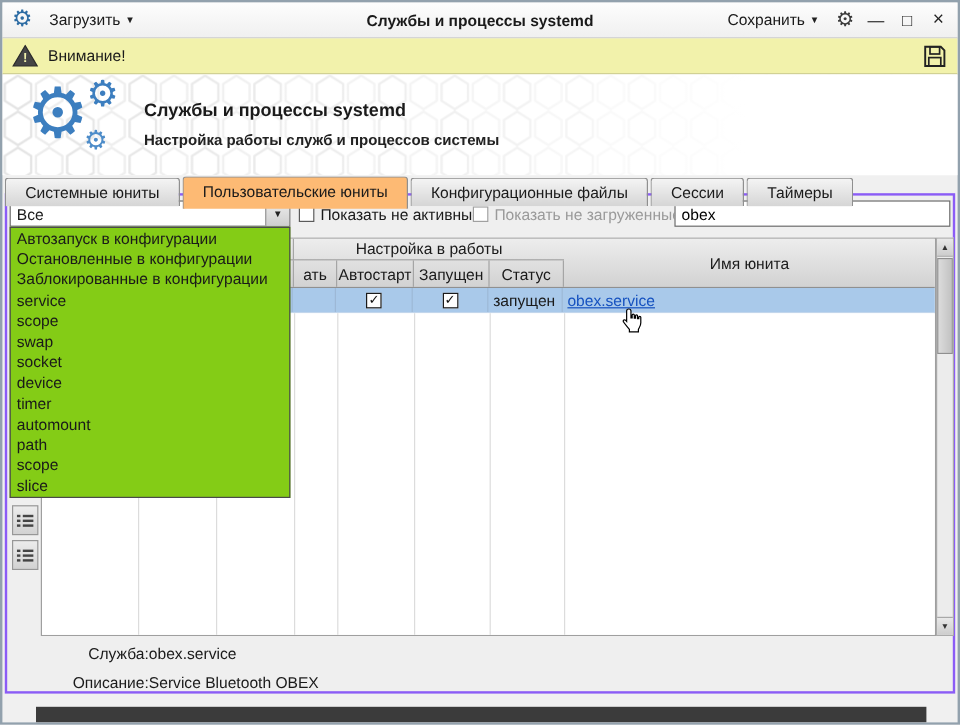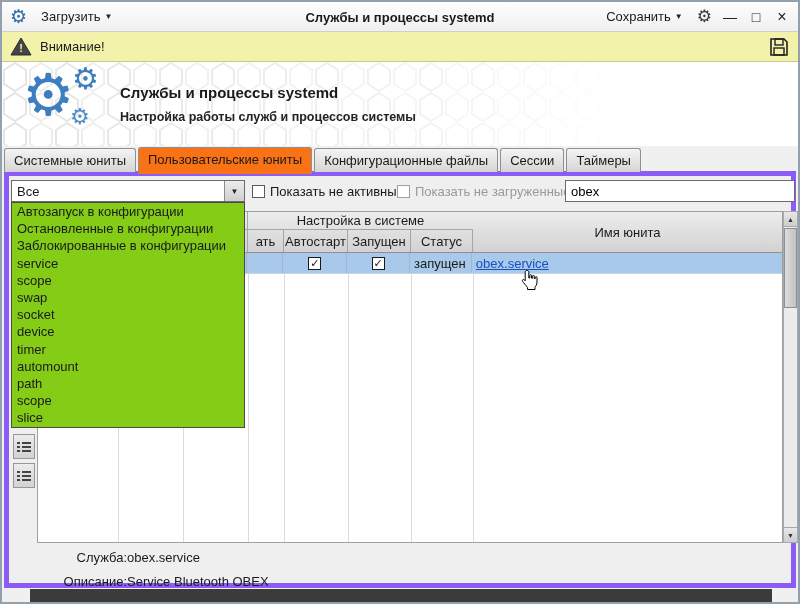--- a/index.html
+++ b/index.html
@@ -39,7 +39,7 @@
   
   .tabbar{position:absolute;top:144px;left:2px;height:26px;display:flex;align-items:flex-end;z-index:3;}
   .tab{border:1px solid #8f8f8f;border-bottom:none;border-radius:3px 3px 0 0;
-    padding:4px 9px;background:linear-gradient(#f4f4f4,#d5d5d5);margin-right:2px;white-space:nowrap;}
+    padding:4px 16px;background:linear-gradient(#f4f4f4,#d5d5d5);margin-right:2px;white-space:nowrap;}
   .tab.active{background:#f97316;padding-bottom:7px;margin-bottom:-2px;z-index:4;}
   
   .frame{position:absolute;top:169px;left:2px;width:792px;height:417px;border:5px solid #8b5cf6;

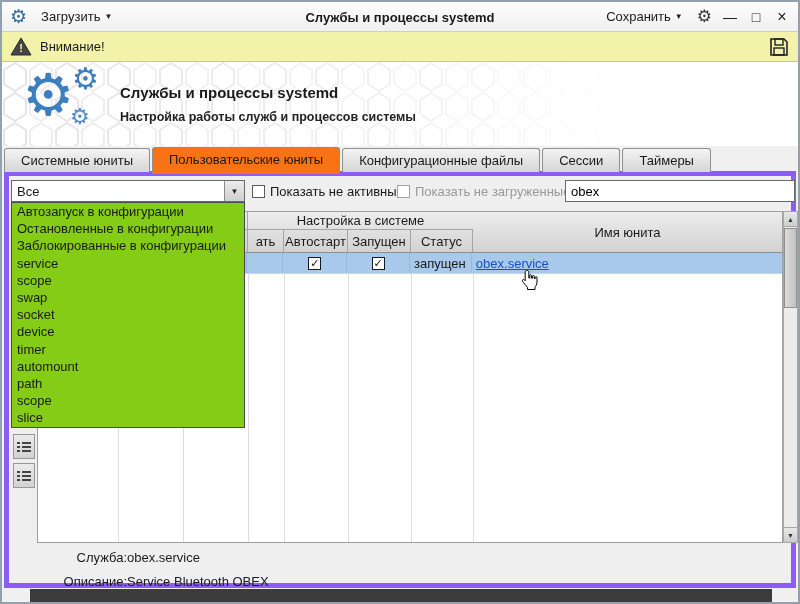--- a/index.html
+++ b/index.html
@@ -40,7 +40,7 @@
   .tabbar{position:absolute;top:144px;left:2px;height:26px;display:flex;align-items:flex-end;z-index:3;}
   .tab{border:1px solid #8f8f8f;border-bottom:none;border-radius:3px 3px 0 0;
     padding:4px 16px;background:linear-gradient(#f4f4f4,#d5d5d5);margin-right:2px;white-space:nowrap;}
-  .tab.active{background:#f97316;padding-bottom:7px;margin-bottom:-2px;z-index:4;}
+  .tab.active{background:#fdba74;padding-bottom:7px;margin-bottom:-2px;z-index:4;}
   
   .frame{position:absolute;top:169px;left:2px;width:792px;height:417px;border:5px solid #8b5cf6;
     background:#efefef;box-sizing:border-box;}

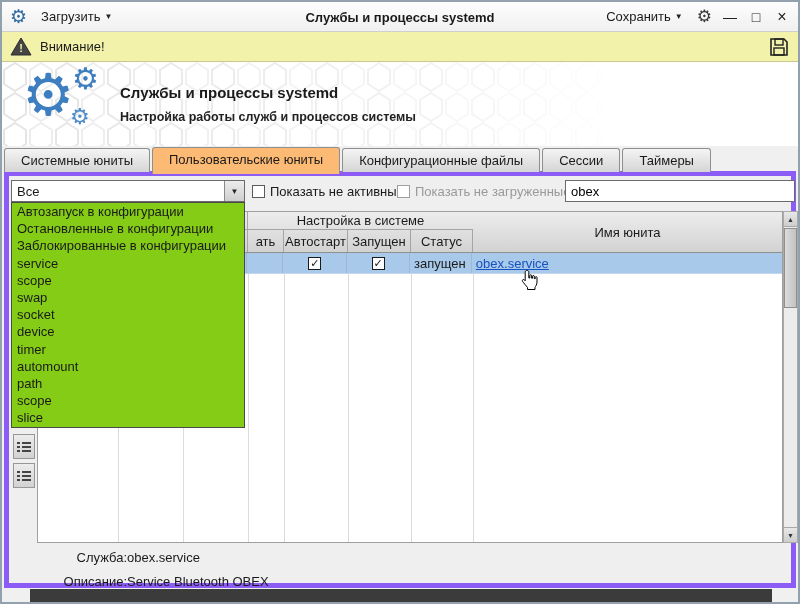--- a/index.html
+++ b/index.html
@@ -42,7 +42,7 @@
     padding:4px 16px;background:linear-gradient(#f4f4f4,#d5d5d5);margin-right:2px;white-space:nowrap;}
   .tab.active{background:#fdba74;padding-bottom:7px;margin-bottom:-2px;z-index:4;}
   
-  .frame{position:absolute;top:169px;left:2px;width:792px;height:417px;border:5px solid #8b5cf6;
+  .frame{position:absolute;top:159px;left:2px;width:792px;height:417px;border:2px solid #8b5cf6;
     background:#efefef;box-sizing:border-box;}
   
   .combo{position:absolute;left:2px;top:4px;width:234px;height:22px;border:1px solid #6a6a6a;background:#fff;

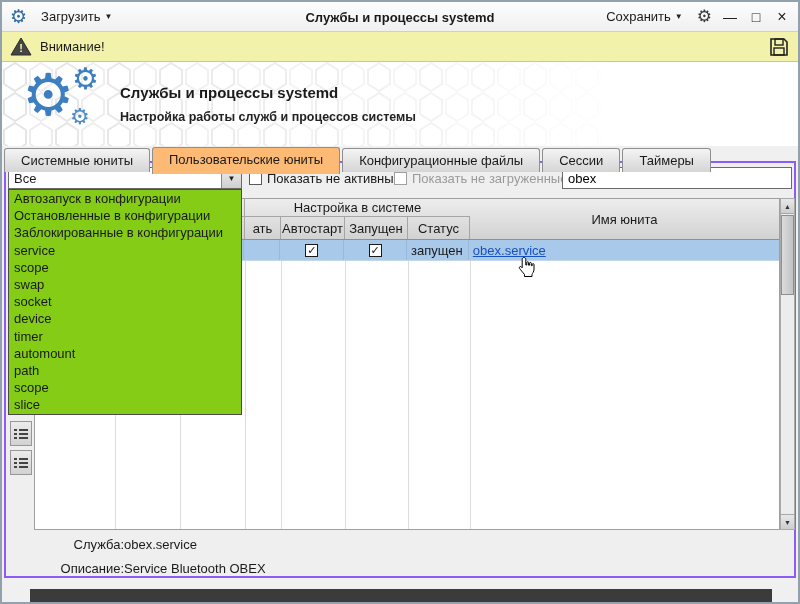--- a/index.html
+++ b/index.html
@@ -194,7 +194,7 @@
         <div class="th-leftcols">
           <div class="th-row1">
             <div class="hc" style="width:210px"></div>
-            <div class="hc" style="width:225px;border-right:none">Настройка в системе</div>
+            <div class="hc" style="width:225px;border-right:none">Настройка в работы</div>
           </div>
           <div class="th-row2">
             <div class="hc wA"></div>

